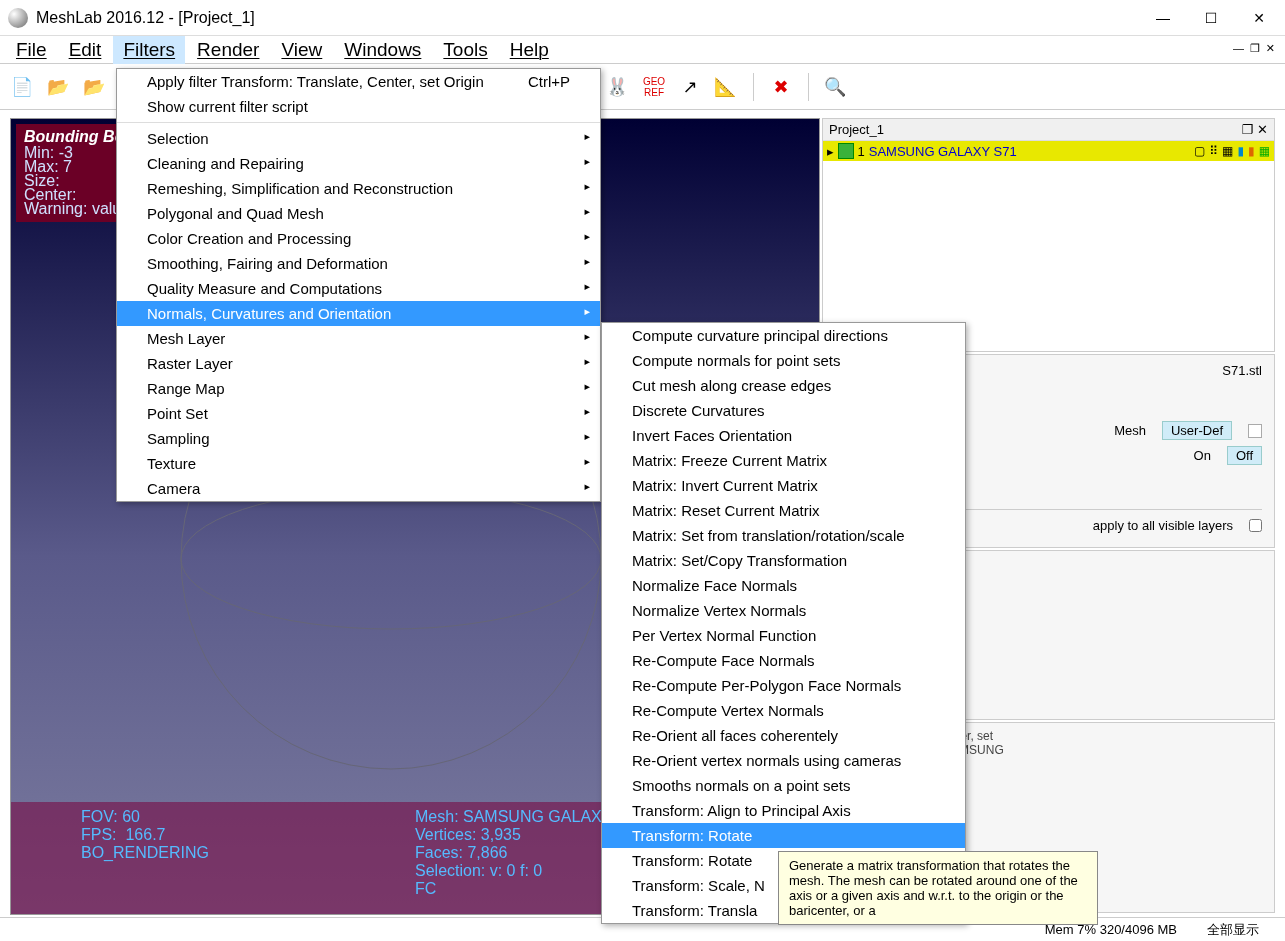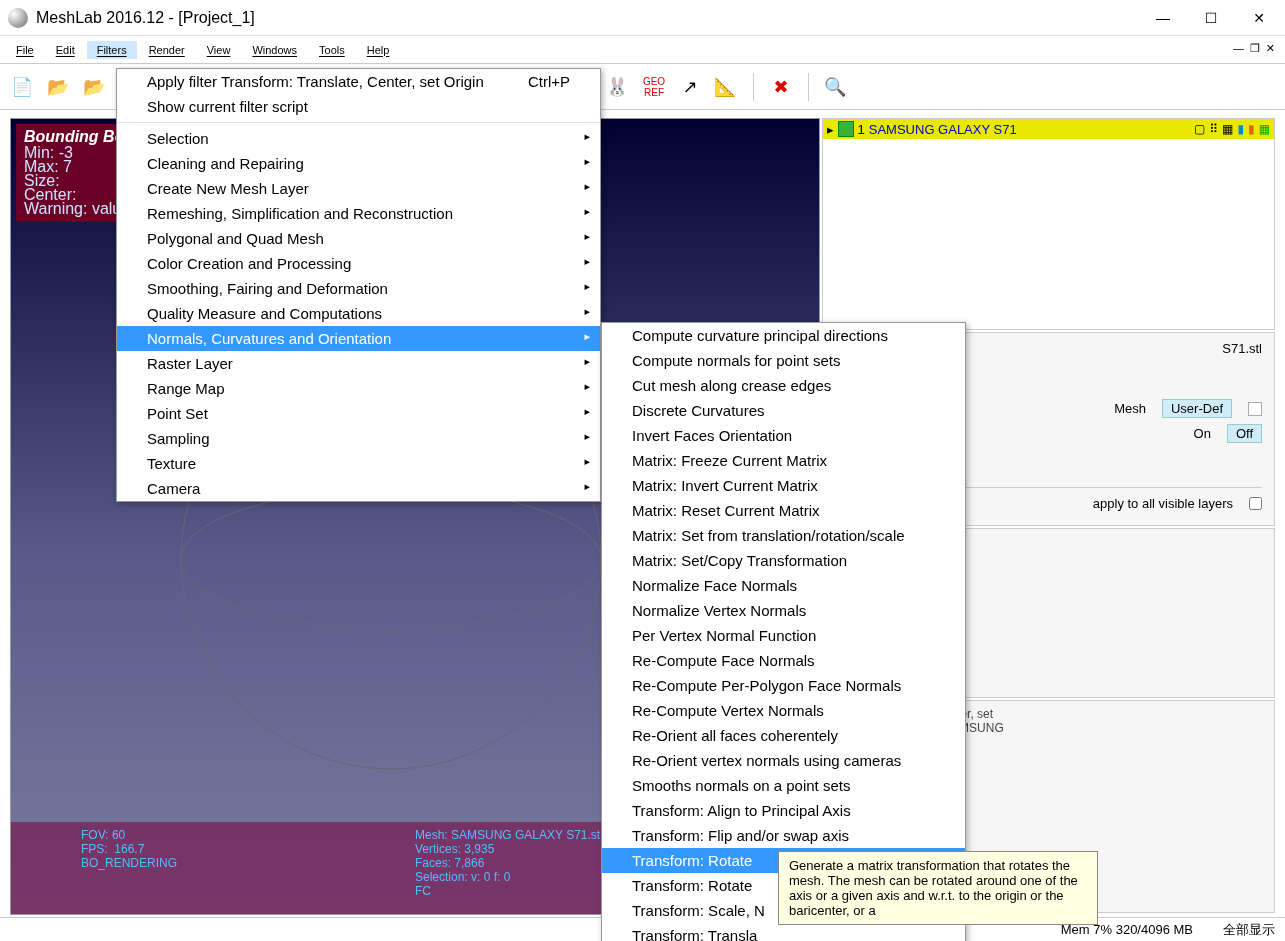--- a/index.html
+++ b/index.html
@@ -13,7 +13,7 @@
 
 .mdibtns { position: absolute; right: 10px; top: 42px; display: flex; gap: 6px; font-size: 11px; }
 
-.menubar { height: 28px; display: flex; align-items: center; padding: 0 6px; gap: 2px; border-bottom: 1px solid #ccc; font-size: 11px; }
+.menubar { height: 28px; display: flex; align-items: center; padding: 0 6px; gap: 2px; border-bottom: 1px solid #ccc; font-size: 19px; }
 .menubar .mitem { padding: 3px 10px; text-decoration: underline; text-decoration-thickness: 1px; text-underline-offset: 2px; }
 .menubar .mitem.active { background: #cde8ff; }
 

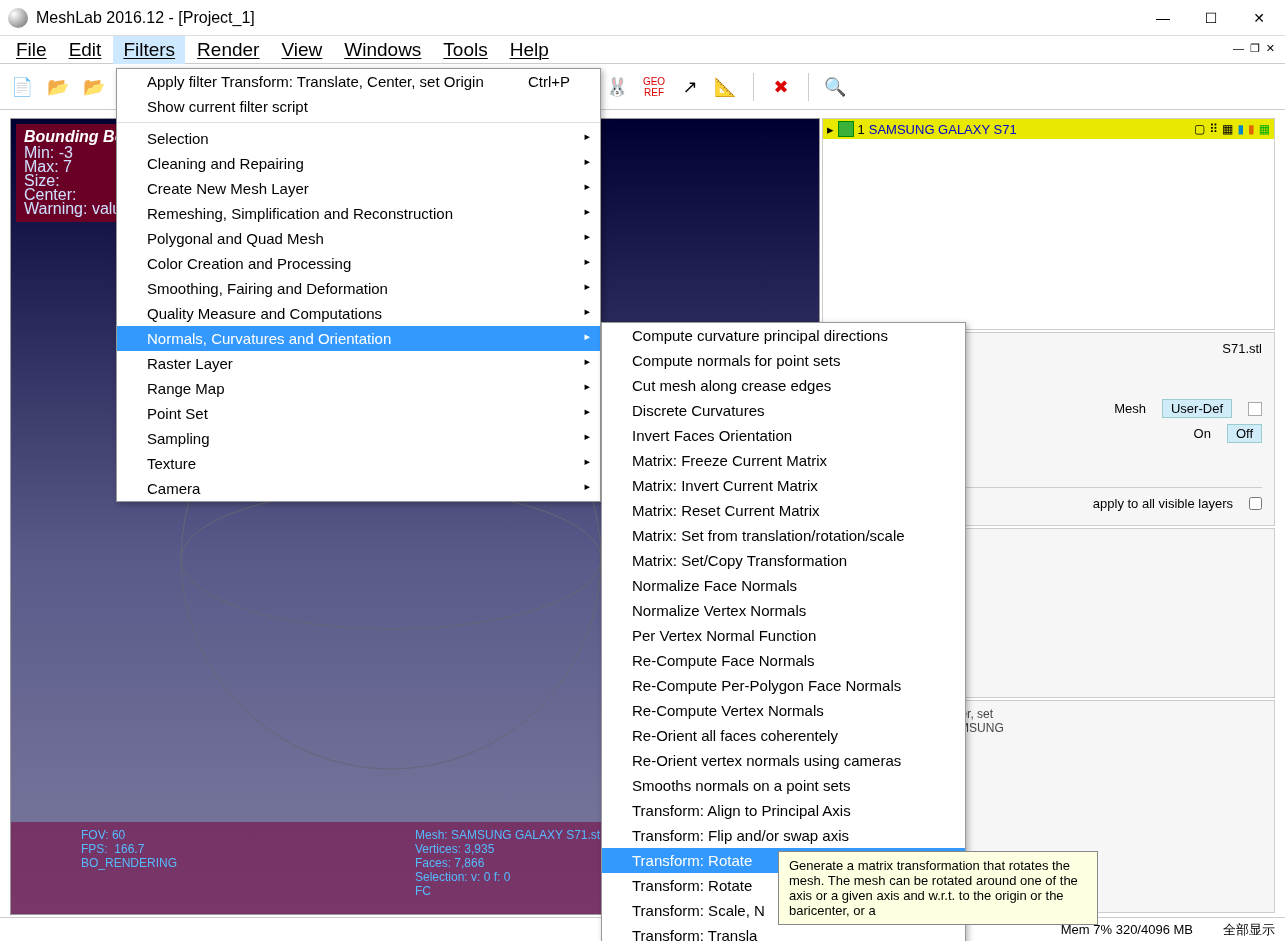--- a/index.html
+++ b/index.html
@@ -156,6 +156,10 @@
 
   <div class="rightpanels">
     <div class="panel">
+      <div class="panel-head">
+        <span>Project_1</span>
+        <span><span>❐</span> <span>✕</span></span>
+      </div>
       <div class="layertree">
         <div class="layerrow">
           <span>▸</span>

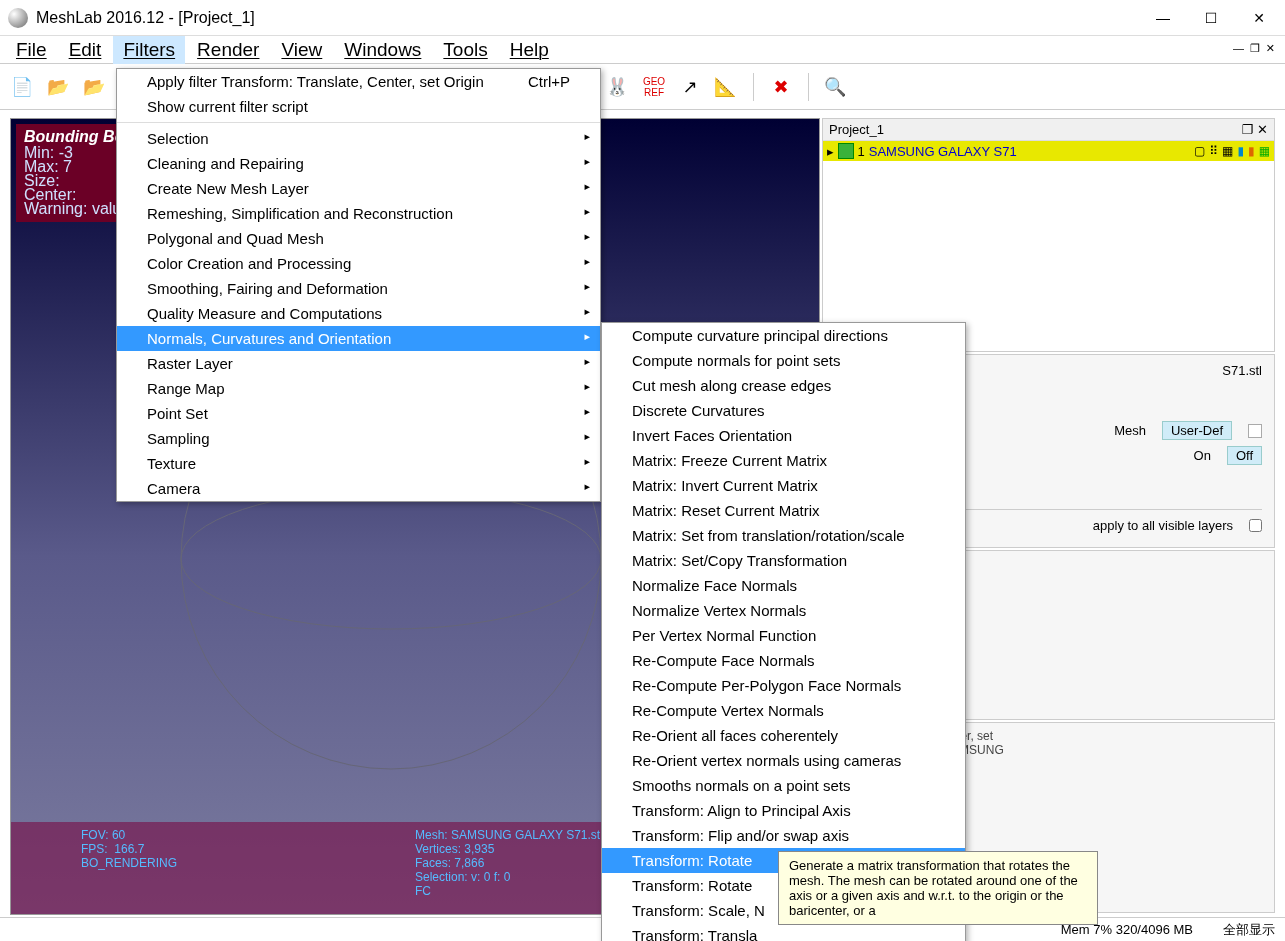--- a/index.html
+++ b/index.html
@@ -229,7 +229,6 @@
     <div class="dsep"></div>
     <div class="ditem arrow">Selection</div>
     <div class="ditem arrow">Cleaning and Repairing</div>
-    <div class="ditem arrow">Create New Mesh Layer</div>
     <div class="ditem arrow">Remeshing, Simplification and Reconstruction</div>
     <div class="ditem arrow">Polygonal and Quad Mesh</div>
     <div class="ditem arrow">Color Creation and Processing</div>

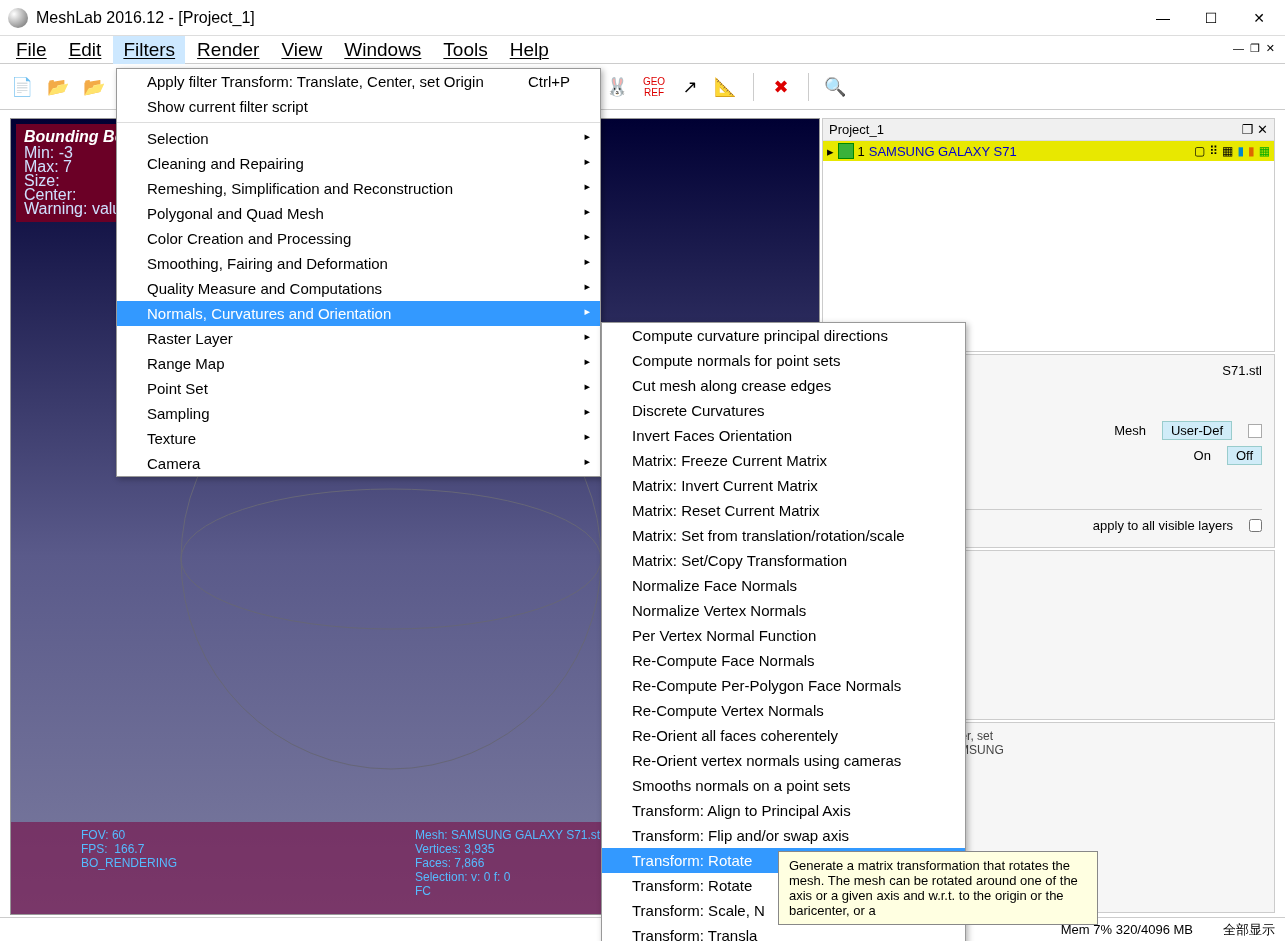--- a/index.html
+++ b/index.html
@@ -235,6 +235,7 @@
     <div class="ditem arrow">Smoothing, Fairing and Deformation</div>
     <div class="ditem arrow">Quality Measure and Computations</div>
     <div class="ditem arrow hi">Normals, Curvatures and Orientation</div>
+    <div class="ditem arrow">Mesh Layer</div>
     <div class="ditem arrow">Raster Layer</div>
     <div class="ditem arrow">Range Map</div>
     <div class="ditem arrow">Point Set</div>

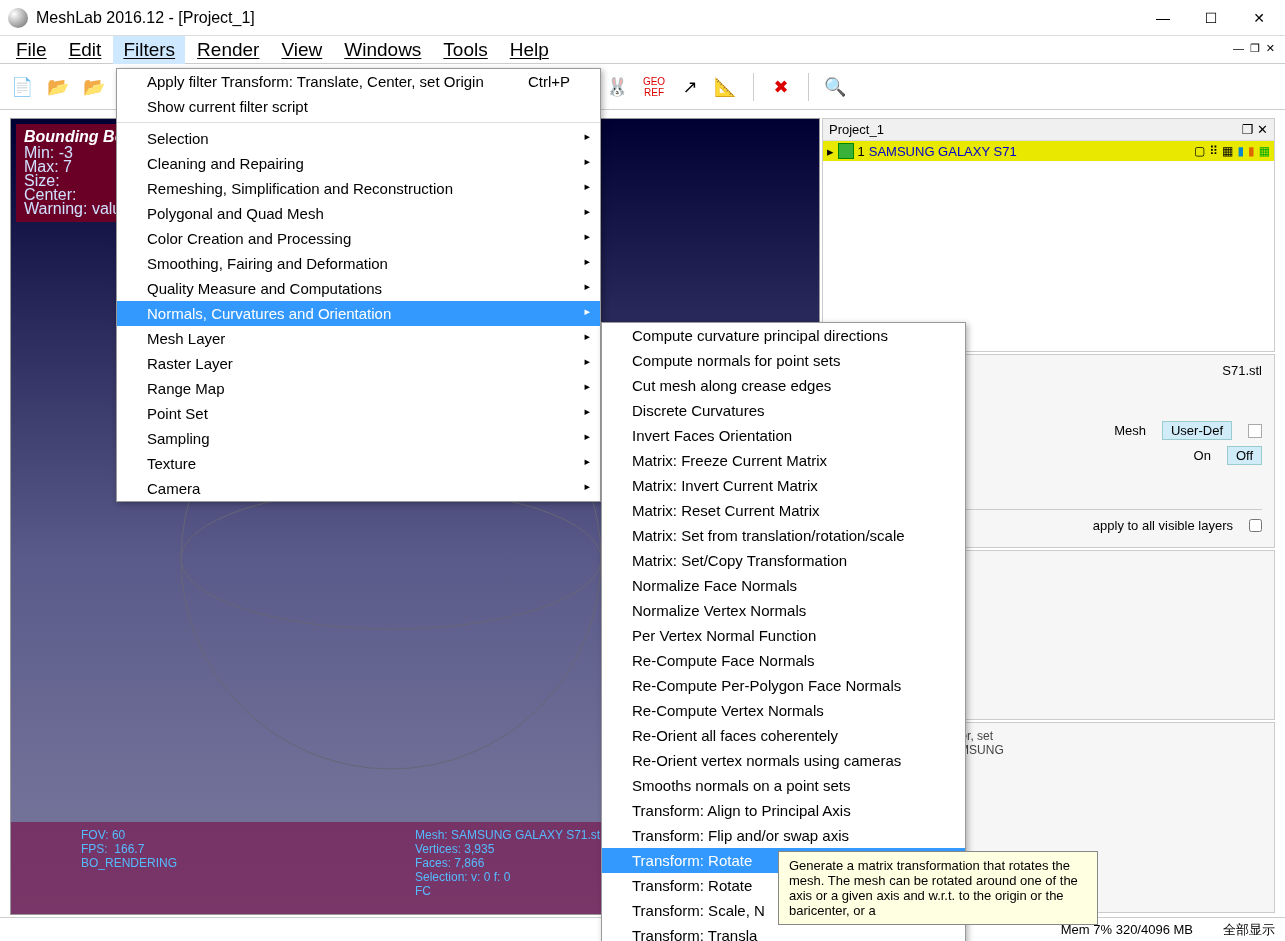--- a/index.html
+++ b/index.html
@@ -25,7 +25,7 @@
 .viewport { width: 810px; position: relative; background: linear-gradient(180deg, #000033 0%, #5a5a8a 55%, #7b7b9f 100%); border: 1px solid #999; }
 .bbox-overlay { position: absolute; left: 5px; top: 5px; background: #6b0026; color: #d0e0ff; font-family: monospace; font-size: 16px; padding: 6px 8px; line-height: 14px; }
 .bbox-overlay .bbhead { font-style: italic; font-weight: bold; color: #fff; margin-bottom: 2px; }
-.vp-stats { position: absolute; left: 0; right: 0; bottom: 0; background: rgba(120,0,60,0.55); color: #5bf; font-family: monospace; font-size: 12px; display: flex; padding: 6px 70px 16px; }
+.vp-stats { position: absolute; left: 0; right: 0; bottom: 0; background: rgba(120,0,60,0.55); color: #5bf; font-family: monospace; font-size: 16px; display: flex; padding: 6px 70px 16px; }
 .vp-stats .col { flex: 1; white-space: pre; }
 
 .rightpanels { flex: 1; display: flex; flex-direction: column; margin-left: 2px; }

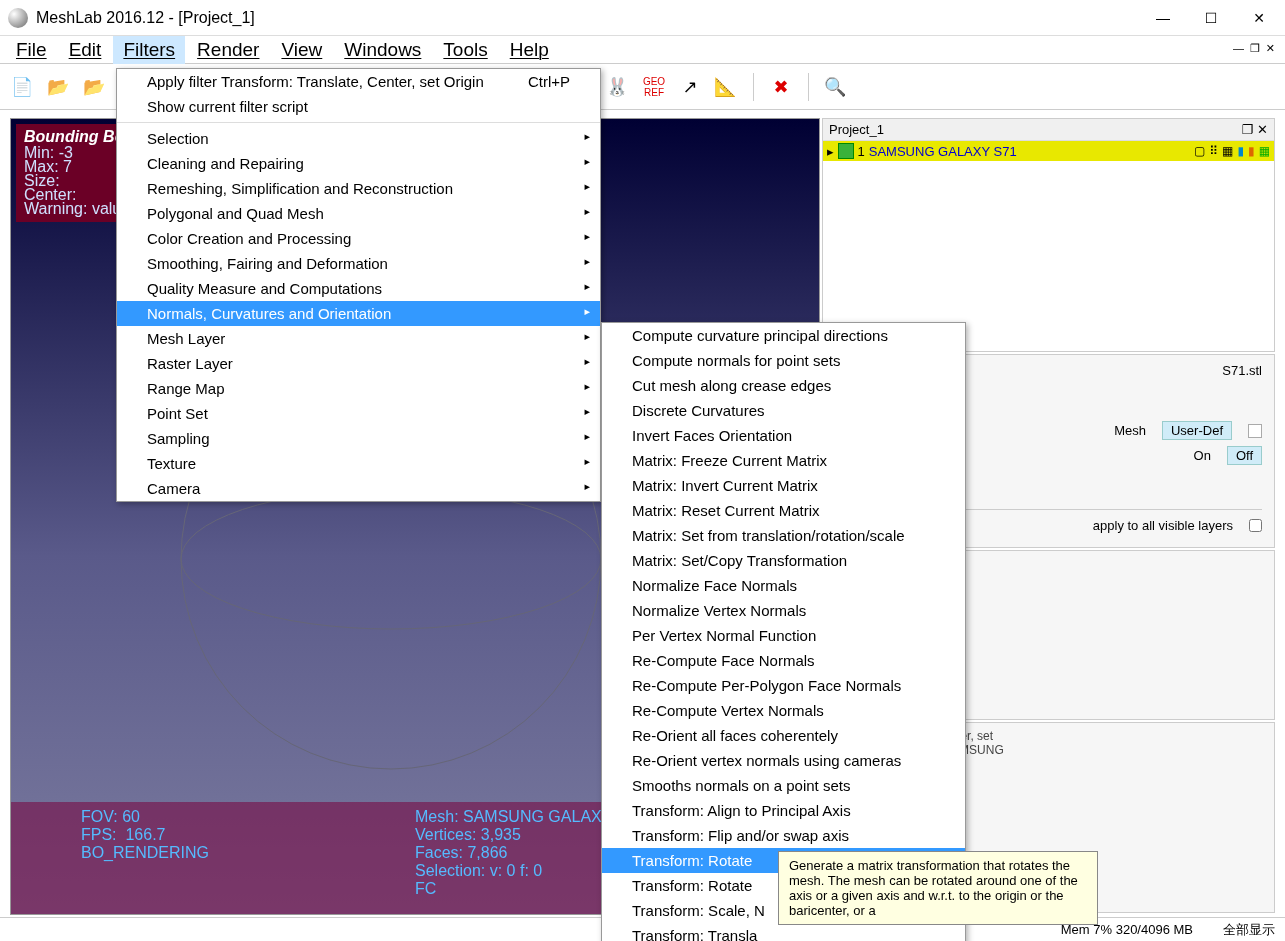--- a/index.html
+++ b/index.html
@@ -265,7 +265,6 @@
     <div class="ditem">Re-Orient vertex normals using cameras</div>
     <div class="ditem">Smooths normals on a point sets</div>
     <div class="ditem">Transform: Align to Principal Axis</div>
-    <div class="ditem">Transform: Flip and/or swap axis</div>
     <div class="ditem hi">Transform: Rotate</div>
     <div class="ditem">Transform: Rotate</div>
     <div class="ditem">Transform: Scale, N</div>

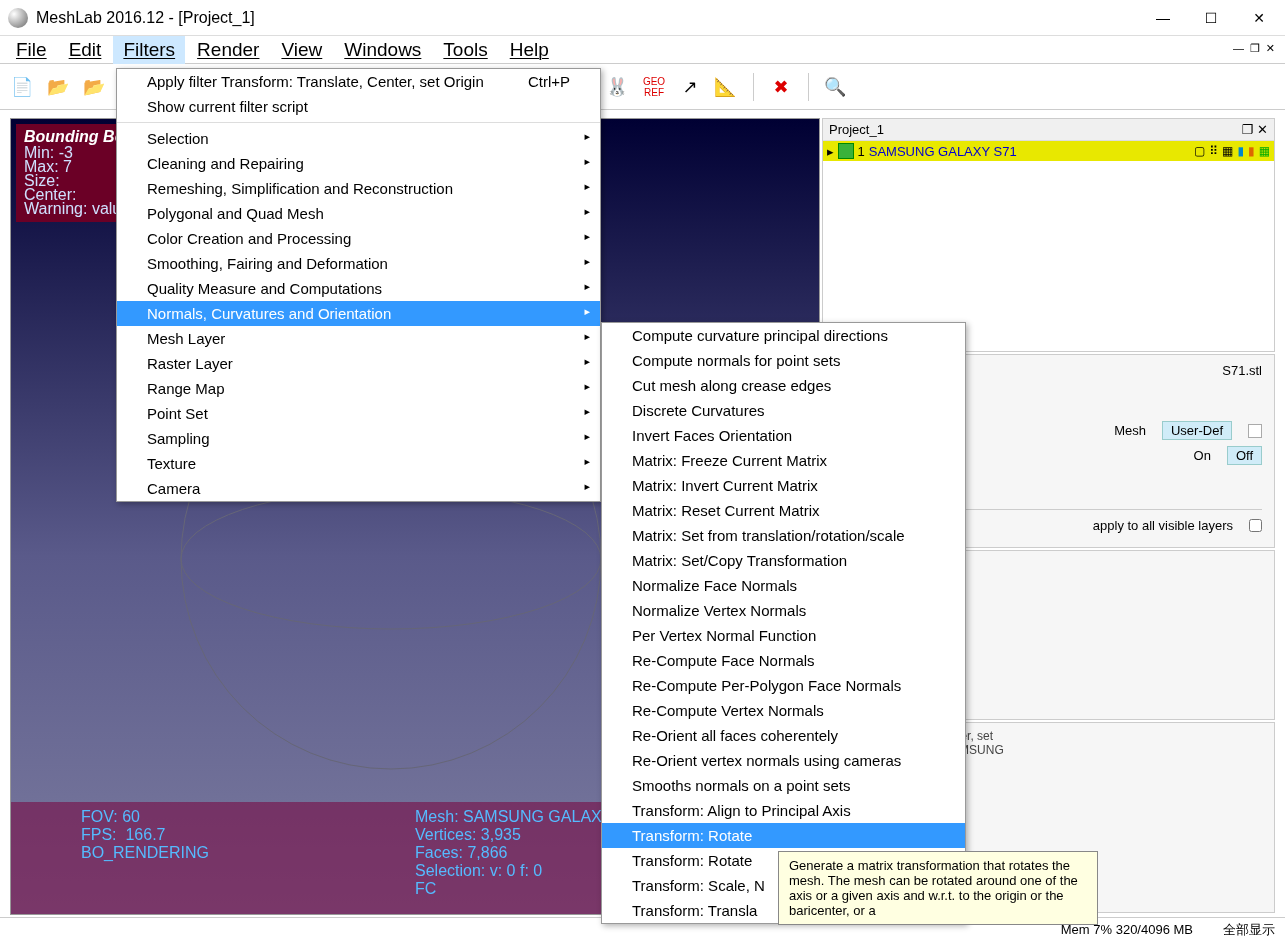--- a/index.html
+++ b/index.html
@@ -44,7 +44,7 @@
 
 .logpanel { flex: 1; font-family: monospace; font-size: 12px; color: #444; padding: 6px; overflow: hidden; position: relative; }
 
-.statusbar { position: absolute; left: 0; right: 0; bottom: 0; height: 24px; border-top: 1px solid #ccc; display: flex; align-items: center; justify-content: flex-end; padding: 0 10px; font-size: 13px; gap: 30px; }
+.statusbar { position: absolute; left: 0; right: 0; bottom: 0; height: 24px; border-top: 1px solid #ccc; display: flex; align-items: center; justify-content: flex-end; padding: 0 26px; font-size: 13px; gap: 30px; }
 
 
 .dropdown { position: absolute; background: #fff; border: 1px solid #999; box-shadow: 2px 2px 6px rgba(0,0,0,.3); font-size: 15px; z-index: 100; }

